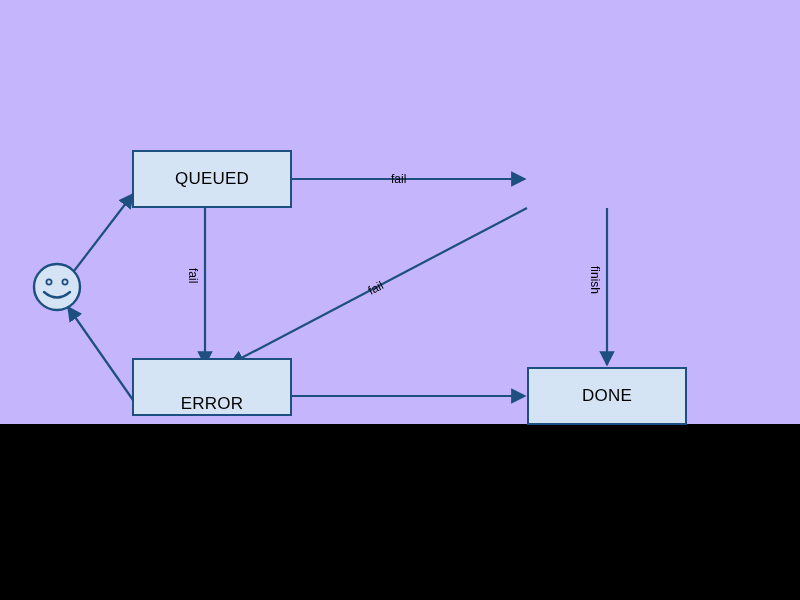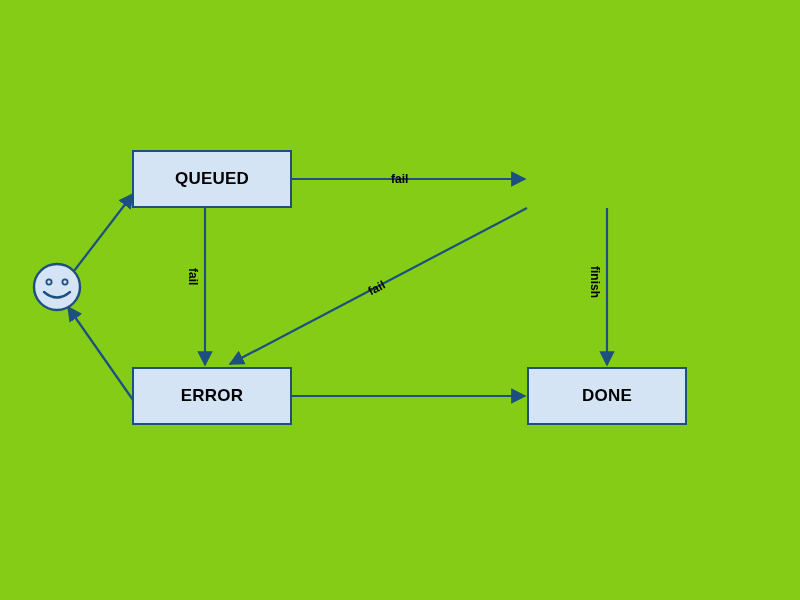--- a/index.html
+++ b/index.html
@@ -17,9 +17,8 @@
   #canvas {
     position: relative;
     width: 800px;
-    height: 600px;
-    background: #84cc16;
-    font-weight: bold;
+    height: 424px;
+    background: #c4b5fd;
   }
   #edge-layer {
     position: absolute;

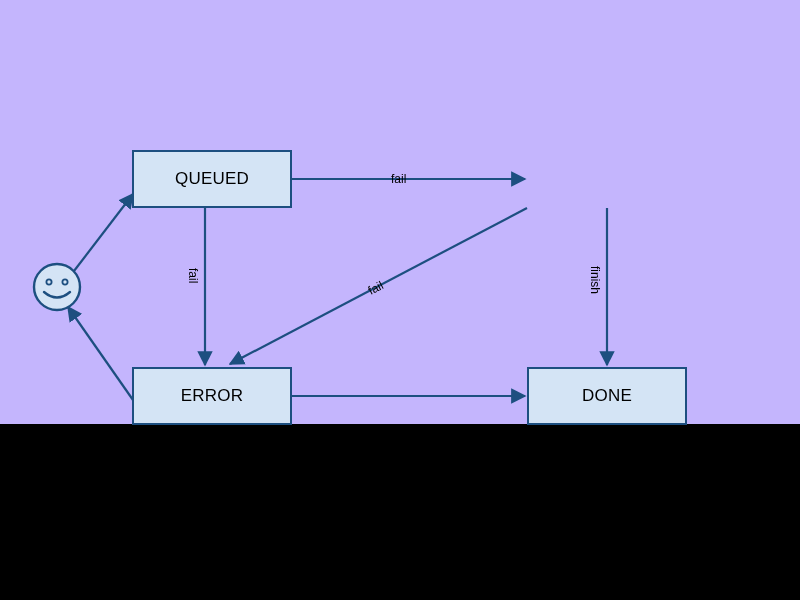--- a/index.html
+++ b/index.html
@@ -102,7 +102,7 @@
   </div>
 
 
-  <div class="node-box" style="left:132px; top:367px; width:160px; height:58px;">
+  <div class="node-box" style="left:132px; top:358px; width:160px; height:58px;align-items:flex-end;">
     <span class="node-label">ERROR</span>
   </div>
 

